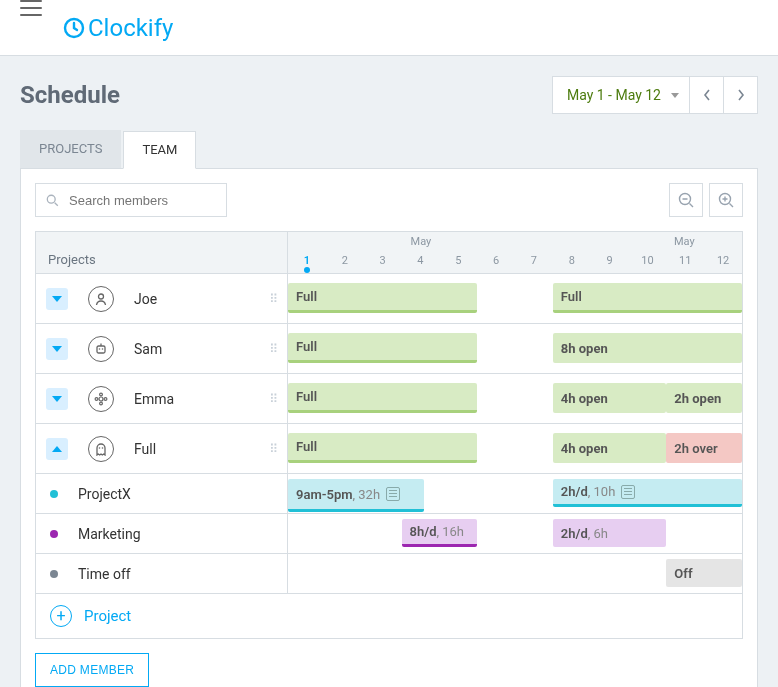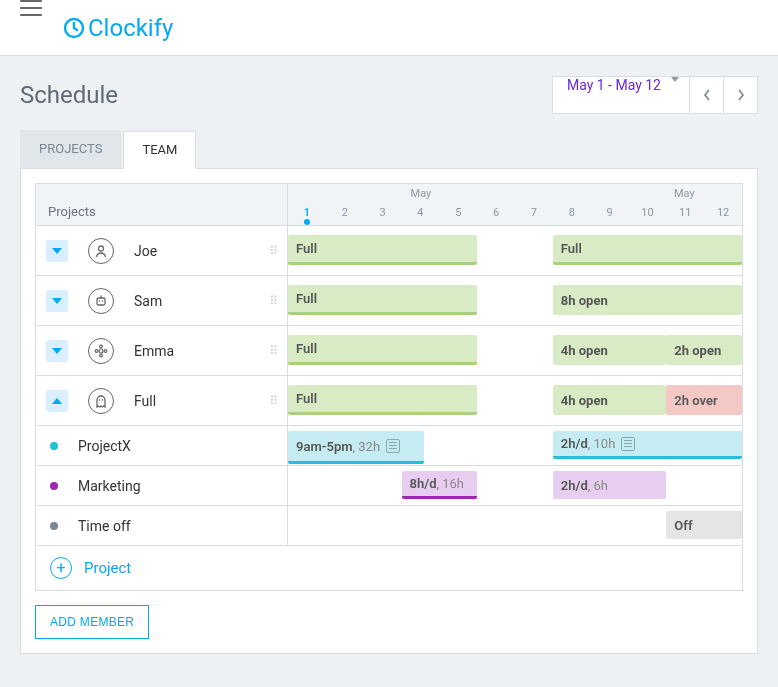--- a/index.html
+++ b/index.html
@@ -36,7 +36,7 @@
   
   .page { background:var(--bg-page); padding:20px; height:calc(687px - 56px); }
   .page-header { display:flex; align-items:center; margin-bottom:16px; }
-  .page-title { font-size:24px; color:#606a76; font-weight:400; }
+  .page-title { font-size:24px; color:#606a76; font-weight:700; }
   .date-box { margin-left:auto; display:flex; align-items:center; background:#fff; border:1px solid var(--border); height:38px; }
   .date-range { padding:0 10px 0 14px; display:flex; gap:10px; height:100%; cursor:pointer; color:#6d28d9; }
   .nav-btn { width:34px; height:100%; border-left:1px solid var(--border); display:flex; align-items:center; justify-content:center; cursor:pointer; color:#7b8692; }

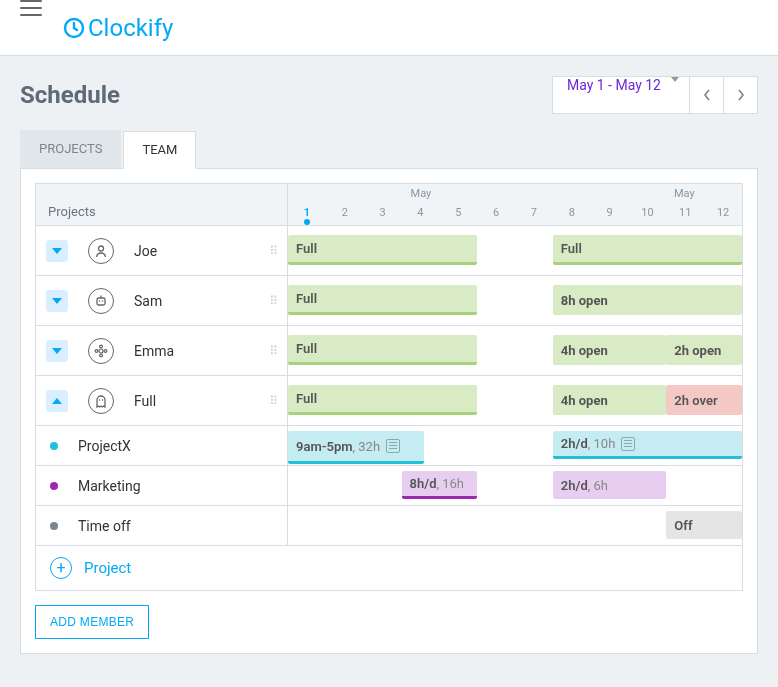--- a/index.html
+++ b/index.html
@@ -38,7 +38,7 @@
   .page-header { display:flex; align-items:center; margin-bottom:16px; }
   .page-title { font-size:24px; color:#606a76; font-weight:700; }
   .date-box { margin-left:auto; display:flex; align-items:center; background:#fff; border:1px solid var(--border); height:38px; }
-  .date-range { padding:0 10px 0 14px; display:flex; gap:10px; height:100%; cursor:pointer; color:#6d28d9; }
+  .date-range { padding:0 10px 0 14px; display:flex; align-items:center; gap:10px; height:100%; cursor:pointer; color:#4d7c0f; }
   .nav-btn { width:34px; height:100%; border-left:1px solid var(--border); display:flex; align-items:center; justify-content:center; cursor:pointer; color:#7b8692; }
 
   

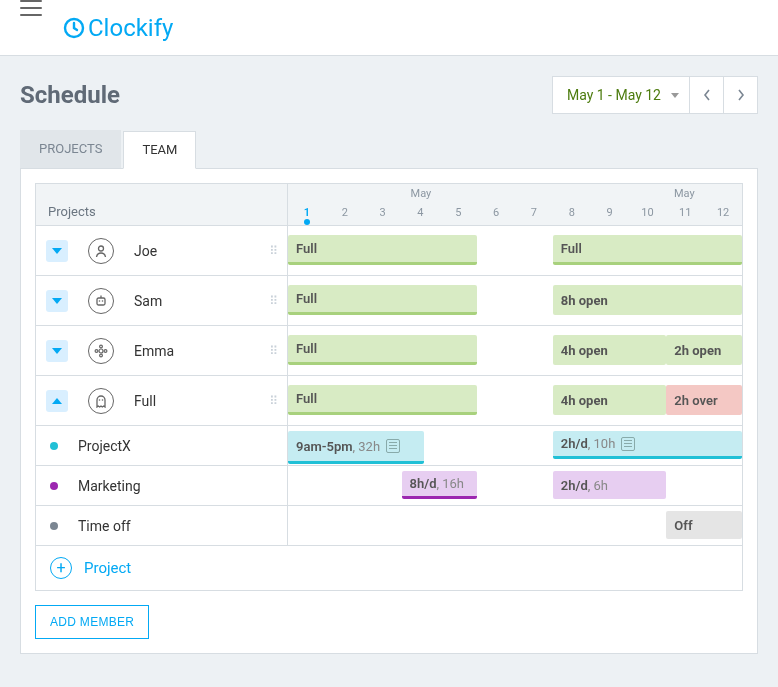--- a/index.html
+++ b/index.html
@@ -146,6 +146,28 @@
   </div>
 
   <div class="card">
+    <div class="toolbar">
+      <div class="search-box">
+        <svg width="15" height="15" viewBox="0 0 15 15">
+            <circle cx="6" cy="6" r="4.5" fill="none" stroke="#aab3bd" stroke-width="1.5"></circle>
+            <path d="M10 10l3.5 3.5" stroke="#aab3bd" stroke-width="1.5"></path>
+          </svg>
+        <input placeholder="Search members" style="">
+      </div>
+      <div class="spacer"></div>
+      <div class="zoom-btn">
+        <svg width="17" height="17" viewBox="0 0 17 17">
+            <circle cx="7" cy="7" r="5.5" fill="none" stroke="#98a3af" stroke-width="1.4"></circle>
+            <path d="M4.5 7h5 M11.5 11.5l3.5 3.5" stroke="#98a3af" stroke-width="1.4"></path>
+          </svg>
+      </div>
+      <div class="zoom-btn">
+        <svg width="17" height="17" viewBox="0 0 17 17">
+            <circle cx="7" cy="7" r="5.5" fill="none" stroke="#98a3af" stroke-width="1.4"></circle>
+            <path d="M4.5 7h5 M7 4.5v5 M11.5 11.5l3.5 3.5" stroke="#98a3af" stroke-width="1.4"></path>
+          </svg>
+      </div>
+    </div>
 
     <div class="grid" style="position:relative">
 

